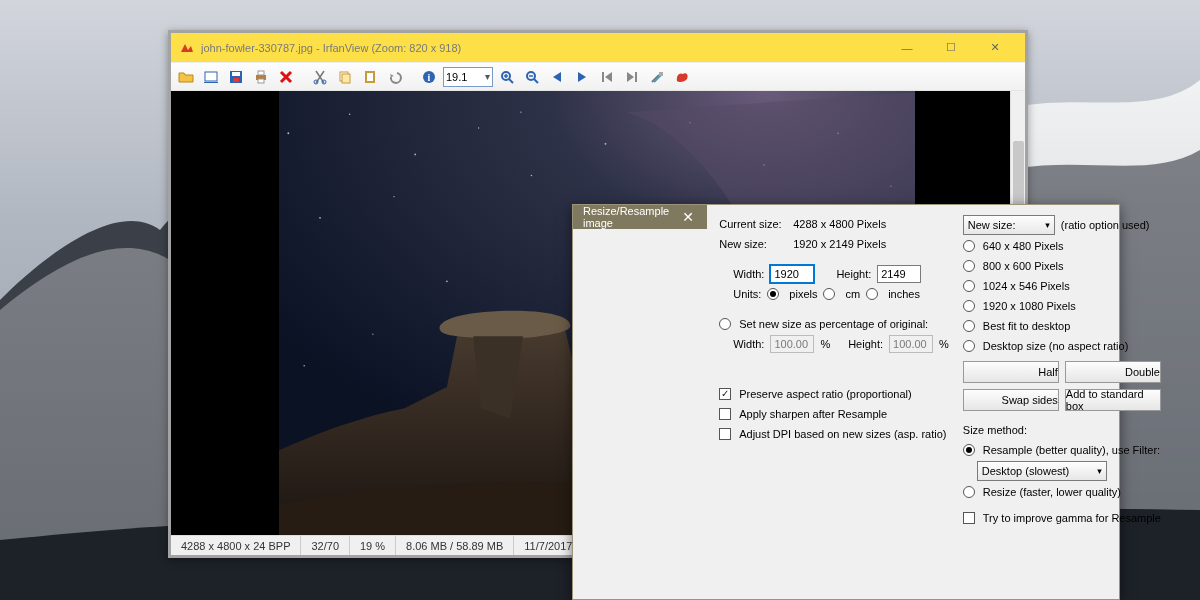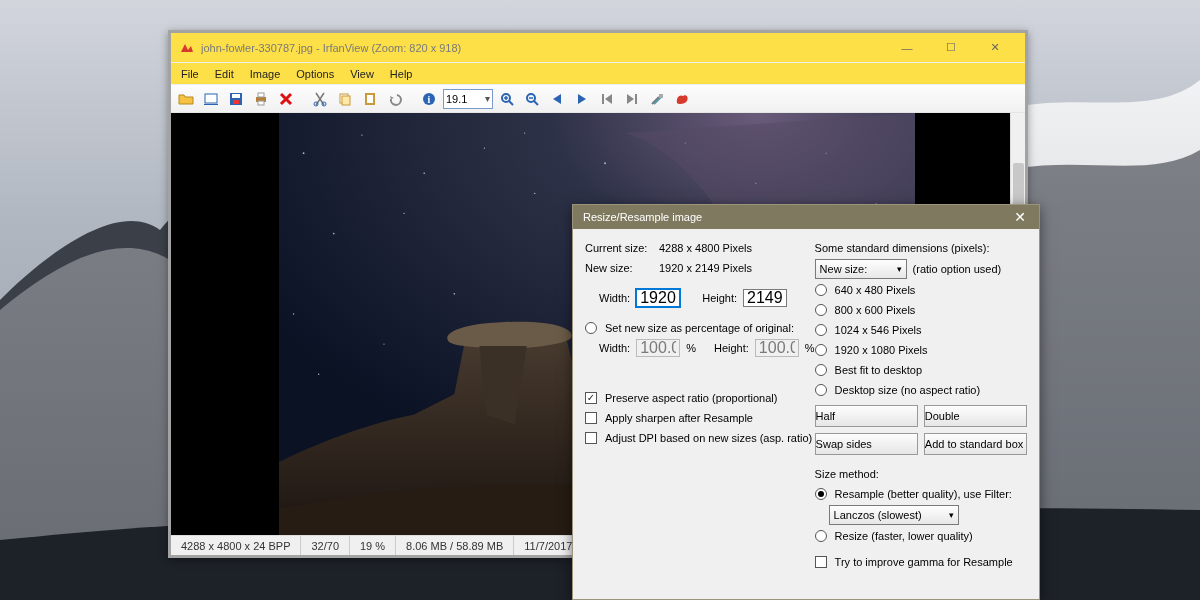--- a/index.html
+++ b/index.html
@@ -115,14 +115,6 @@
     </div>
   </div>
 
-  <div class="menubar">
-    <span>File</span>
-    <span>Edit</span>
-    <span>Image</span>
-    <span>Options</span>
-    <span>View</span>
-    <span>Help</span>
-  </div>
 
   <div class="toolbar">
     <div class="tbtn">

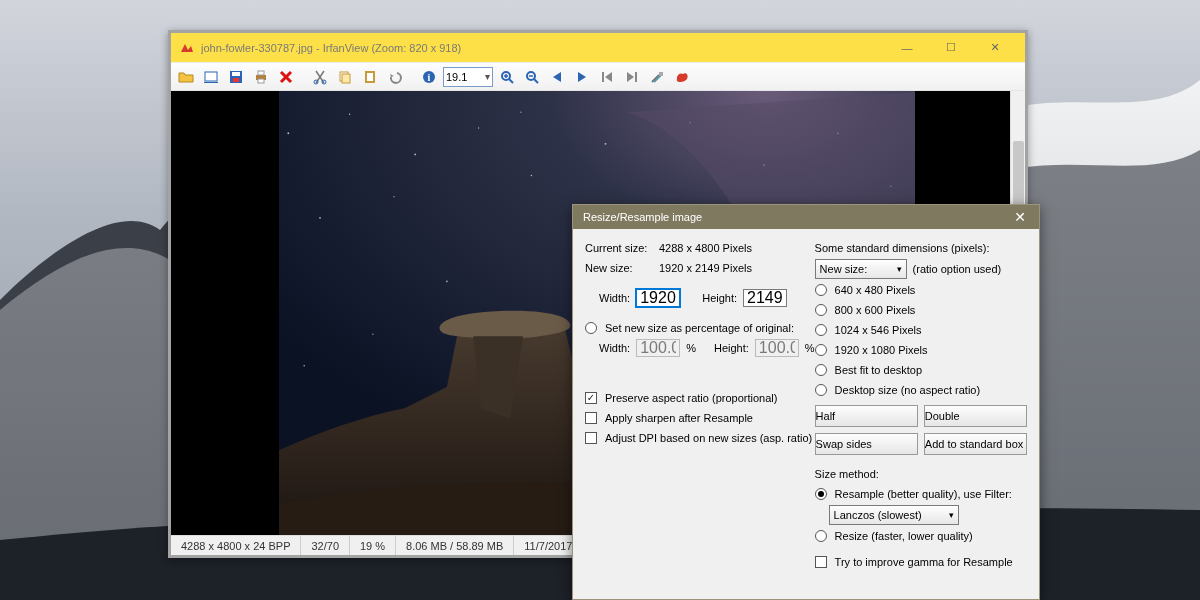--- a/index.html
+++ b/index.html
@@ -44,9 +44,9 @@
 
 
 .dialog{
-  position:absolute; left:572px; top:204px; width:468px; height:396px;
+  position:absolute; left:572px; top:204px; width:548px; height:396px;
   background:#f0f0f0; border:1px solid #9b947b; box-shadow:0 3px 12px rgba(0,0,0,.5);
-  display:flex; flex-direction:column; font-size:11px; color:#000;
+  display:flex; font-size:11px; color:#000;
 }
 .dialog .titlebar2{height:24px;background:#7f7a5f;color:#fff;display:flex;align-items:center;padding:0 10px}
 .dialog .titlebar2 .title{flex:1}

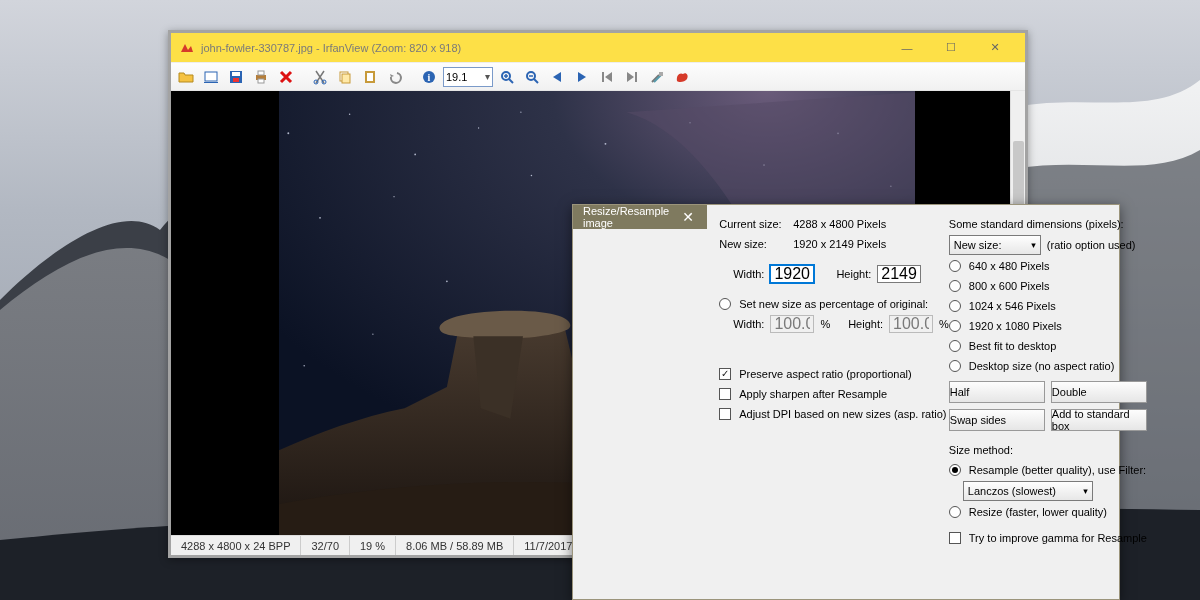--- a/index.html
+++ b/index.html
@@ -51,7 +51,7 @@
 .dialog .titlebar2{height:24px;background:#7f7a5f;color:#fff;display:flex;align-items:center;padding:0 10px}
 .dialog .titlebar2 .title{flex:1}
 .dialog .titlebar2 .close{width:38px;height:24px;display:flex;align-items:center;justify-content:center;font-size:14px;margin-right:-10px}
-.dialog .body{flex:1;display:flex;padding:10px 12px 4px 12px;}
+.dialog .body{flex:1;display:flex;padding:10px 12px 4px 12px;gap:14px}
 .col{display:flex;flex-direction:column}
 .col.left{flex:0 0 208px}
 .col.right{flex:1}

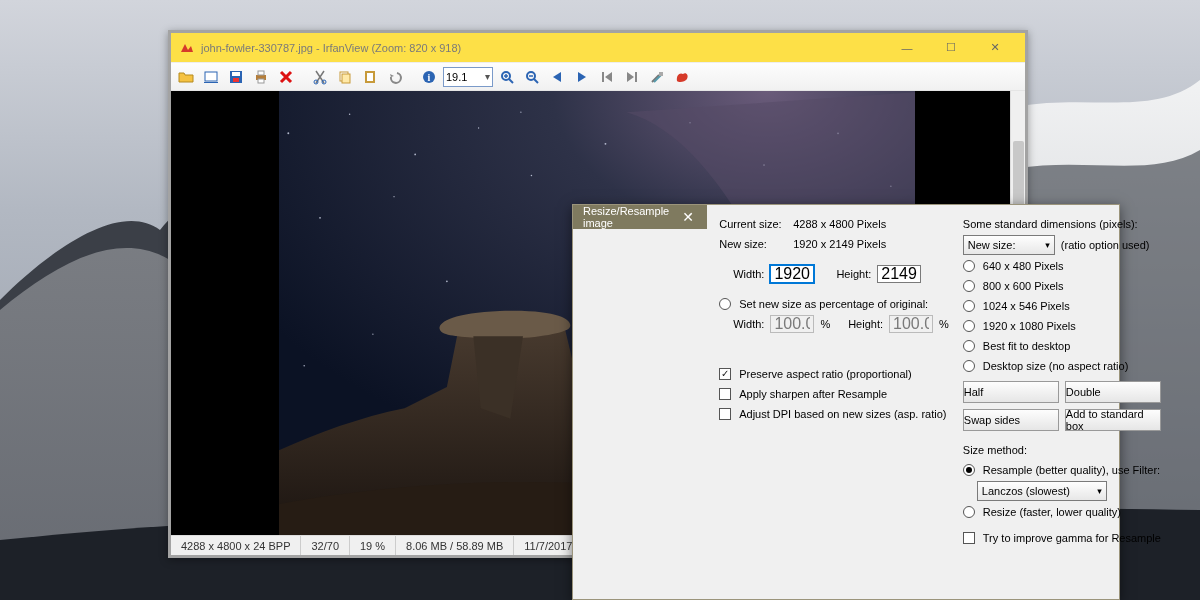--- a/index.html
+++ b/index.html
@@ -351,9 +351,6 @@
     </div>
 
     <div class="col right">
-      <div class="row">
-          <span>Some standard dimensions (pixels):</span>
-        </div>
       <div class="row gap6">
         <div class="sel" style="width:92px">
           <span>New size:</span>

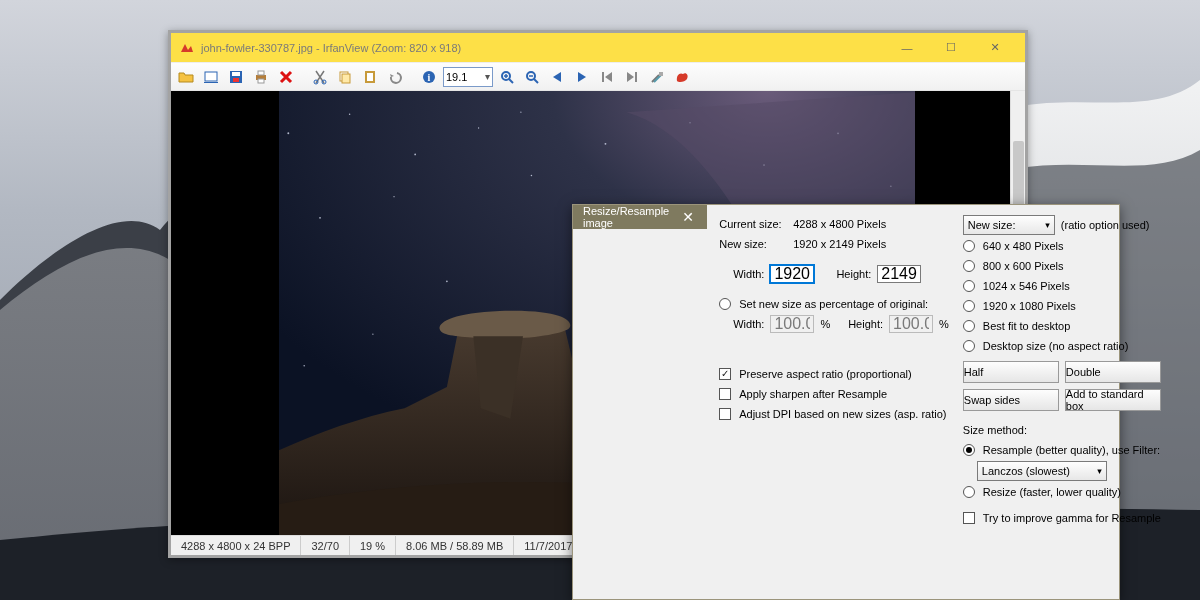--- a/index.html
+++ b/index.html
@@ -63,7 +63,7 @@
 .radio{border-radius:50%}
 .radio.checked::after{content:'';display:block;width:6px;height:6px;background:#000;border-radius:50%;margin:2px}
 .check.checked::after{content:'✓';display:block;font-size:10px;line-height:10px;color:#222;text-align:center}
-.textin{height:18px;border:1px solid #7a7a7a;background:#fff;padding:0 3px;font-size:16px}
+.textin{height:18px;border:1px solid #7a7a7a;background:#fff;padding:0 3px;font-size:11px}
 .textin.ro{background:#f0f0f0;color:#7a7a7a;border-color:#bbb}
 .textin.active{border:1px solid #0078d7;outline:1px solid #0078d7}
 .sel{height:20px;border:1px solid #7a7a7a;background:linear-gradient(#fefefe,#e7e7e7);padding:0 4px;display:flex;align-items:center;font-size:11px;width:112px}

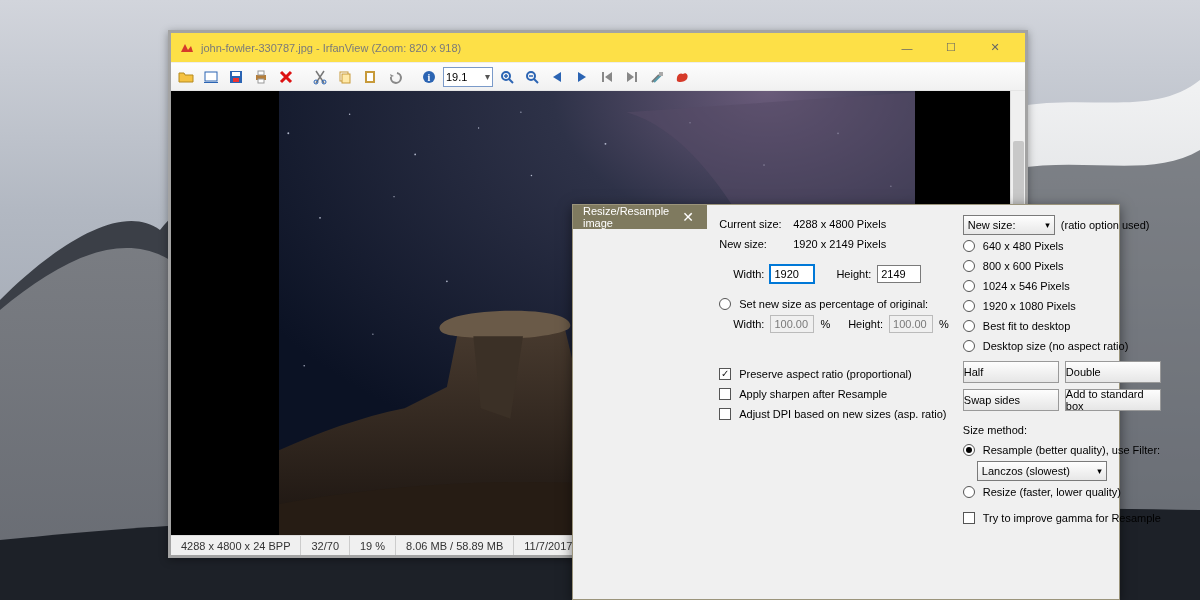--- a/index.html
+++ b/index.html
@@ -316,6 +316,15 @@
         <span>Height:</span>
         <input class="textin" style="width: 44px;" value="2149">
       </div>
+      <div class="row gap6" style="padding-left:14px">
+        <span>Units:</span>
+        <span class="radio checked"></span>
+          <span>pixels</span>
+        <span class="radio"></span>
+          <span>cm</span>
+        <span class="radio"></span>
+          <span>inches</span>
+      </div>
       <div class="spacer"></div>
 
       <div class="row">

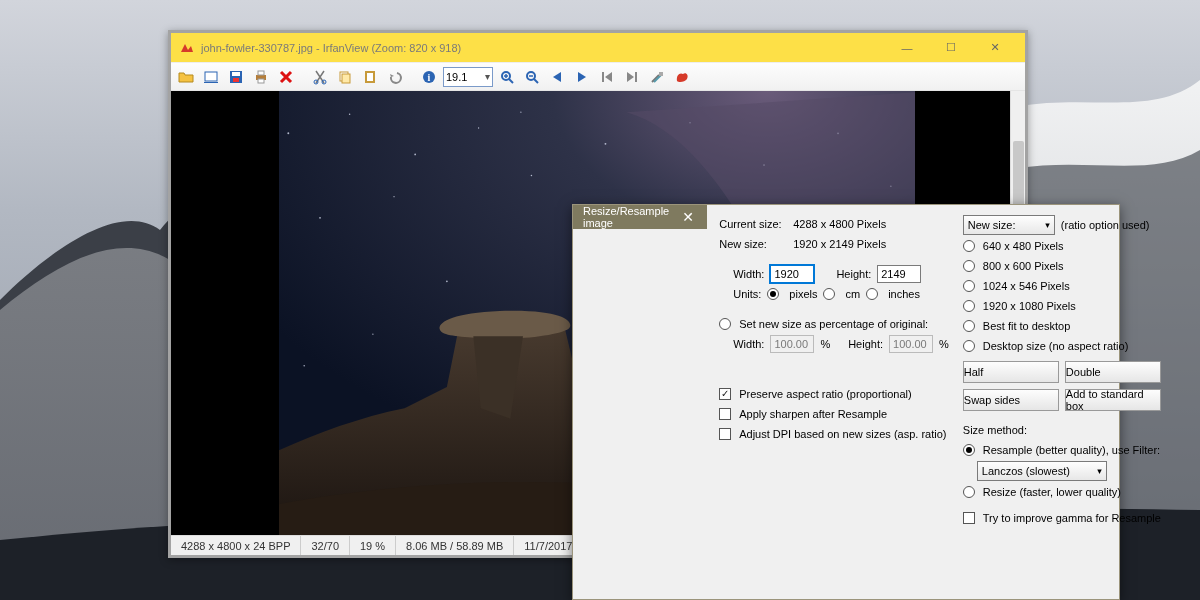--- a/index.html
+++ b/index.html
@@ -68,7 +68,7 @@
 .textin.active{border:1px solid #0078d7;outline:1px solid #0078d7}
 .sel{height:20px;border:1px solid #7a7a7a;background:linear-gradient(#fefefe,#e7e7e7);padding:0 4px;display:flex;align-items:center;font-size:11px;width:112px}
 .sel .chev{margin-left:auto;font-size:9px}
-.dlg-btn{height:22px;min-width:90px;border:1px solid #999;background:linear-gradient(#fdfdfd,#e6e6e6);display:flex;align-items:center;justify-content:flex-start}
+.dlg-btn{height:22px;min-width:90px;border:1px solid #999;background:linear-gradient(#fdfdfd,#e6e6e6);display:flex;align-items:center;justify-content:flex-end}
 .dlg-buttons{display:flex;justify-content:center;gap:60px;padding:8px 0 14px 0}
 .spacer{height:10px}
 .btn-grid{display:grid;grid-template-columns:1fr 1fr;gap:6px}

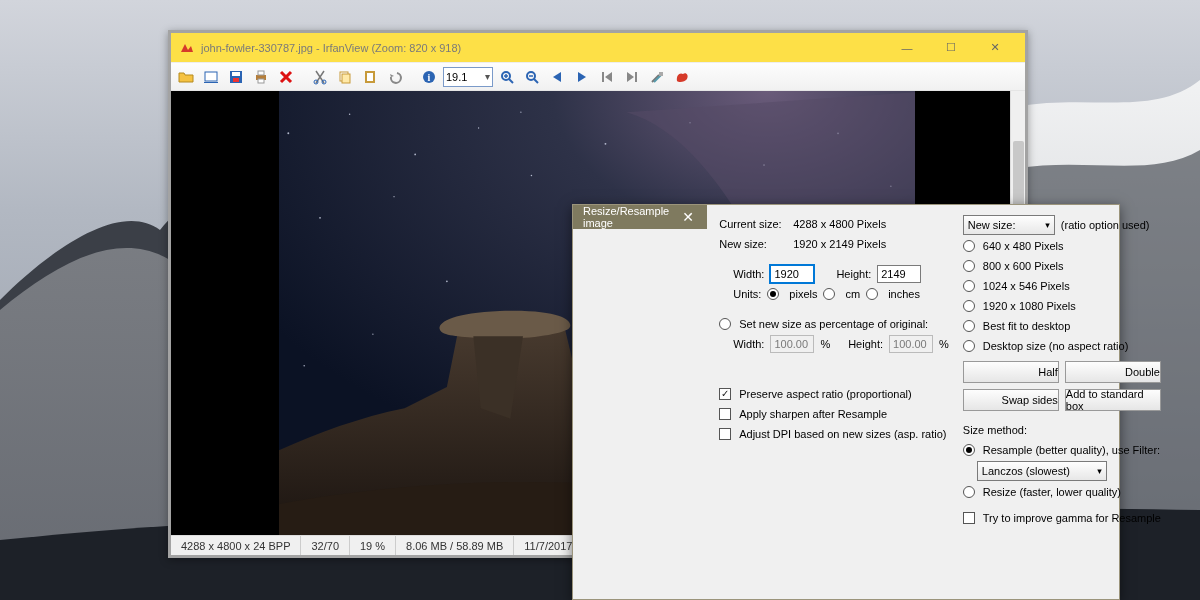--- a/index.html
+++ b/index.html
@@ -417,7 +417,7 @@
         </div>
       <div class="row" style="padding-left:14px">
         <div class="sel" style="width:130px">
-          <span>Lanczos (slowest)</span>
+          <span>Desktop (slowest)</span>
           <span class="chev">▾</span>
         </div>
       </div>

